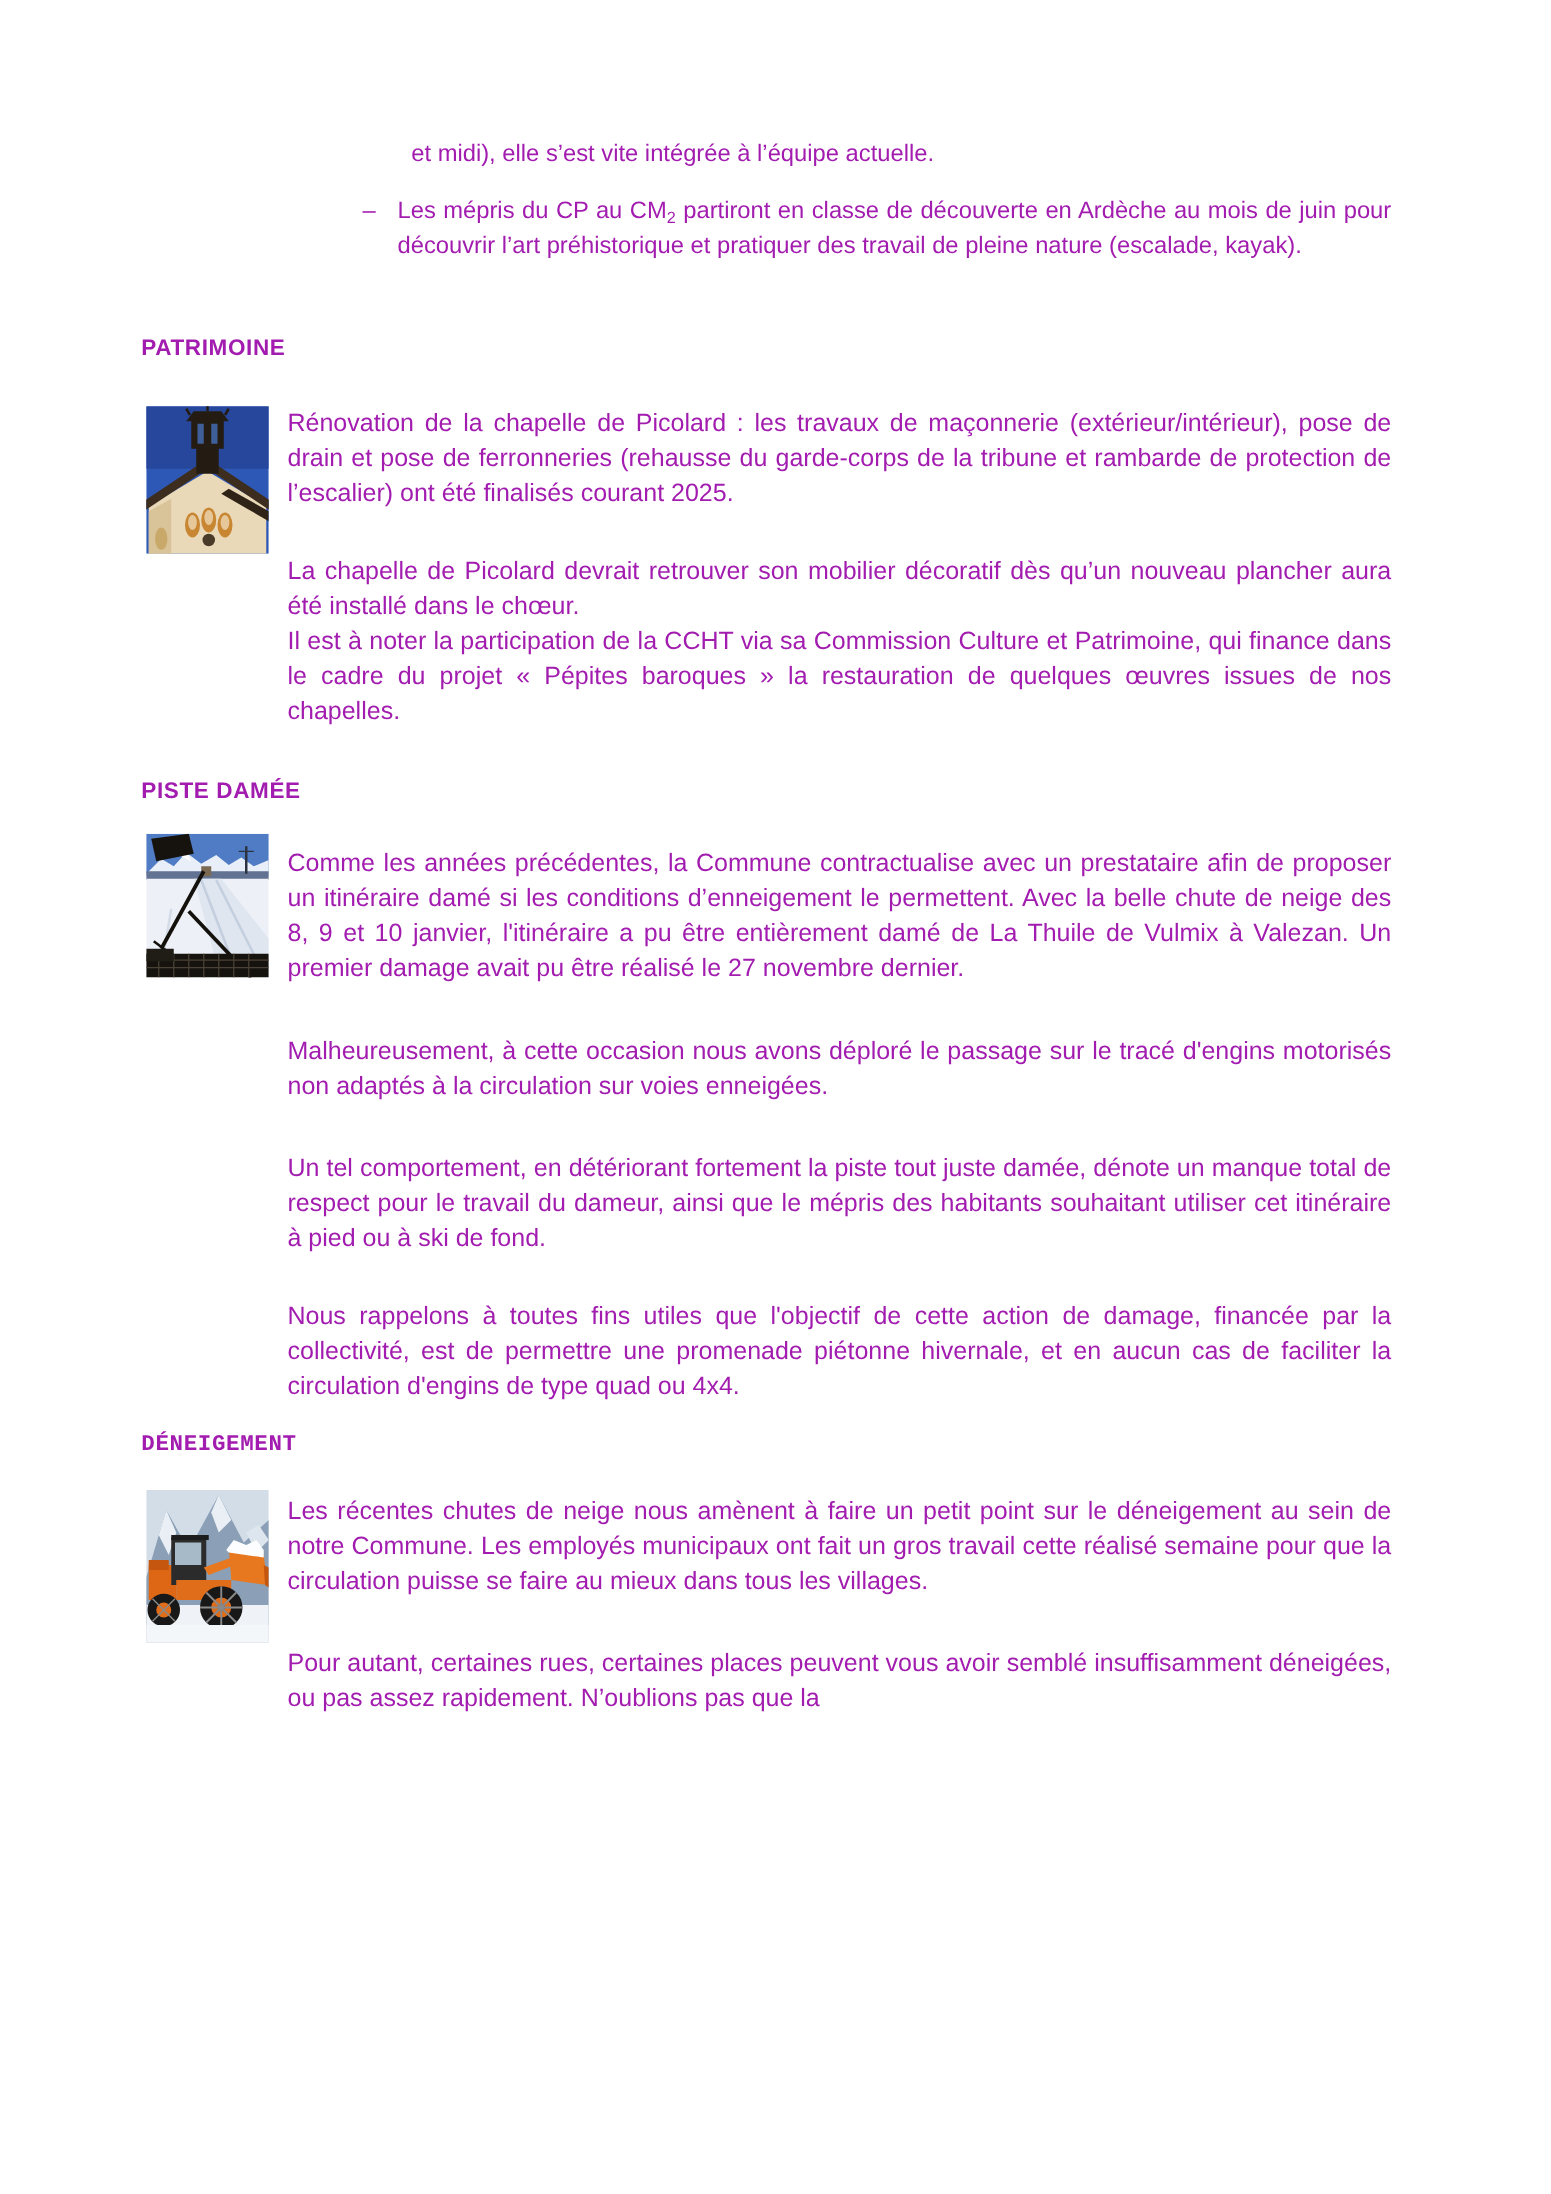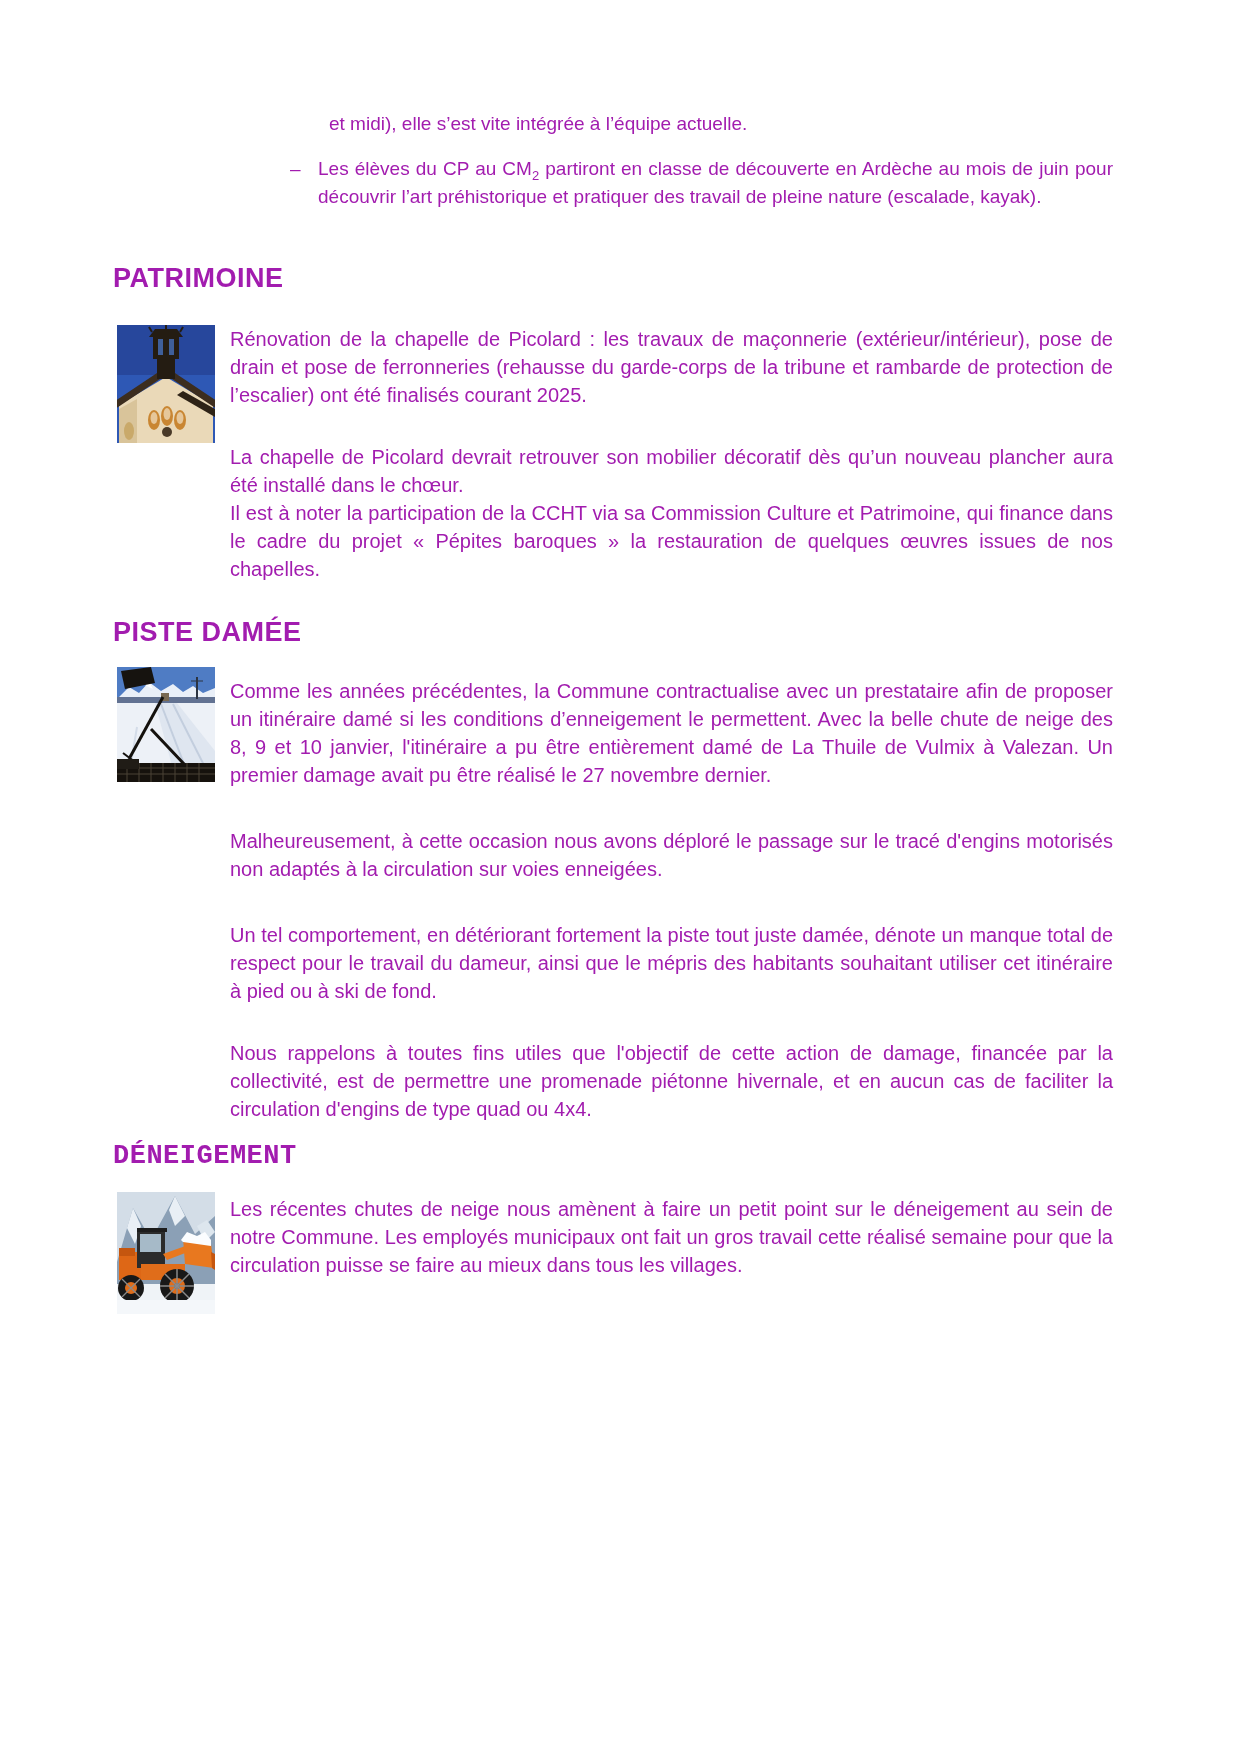--- a/index.html
+++ b/index.html
@@ -73,7 +73,7 @@
 
     <div class="bullet-item">
       <span class="bullet-marker">–</span>
-      <p class="bullet-text"><span>Les élèves du CP au CM</span><sub class="ssub">2</sub><span> partiront en classe de découverte en Ardèche au mois de juin pour découvrir l’art préhistorique et pratiquer des travail de pleine nature (escalade, kayak).</span></p>
+      <p class="bullet-text"><span>Les mépris du CP au CM</span><sub class="ssub">2</sub><span> partiront en classe de découverte en Ardèche au mois de juin pour découvrir l’art préhistorique et pratiquer des travail de pleine nature (escalade, kayak).</span></p>
     </div>
 
     <h2 class="section-heading h-patrimoine">PATRIMOINE</h2>

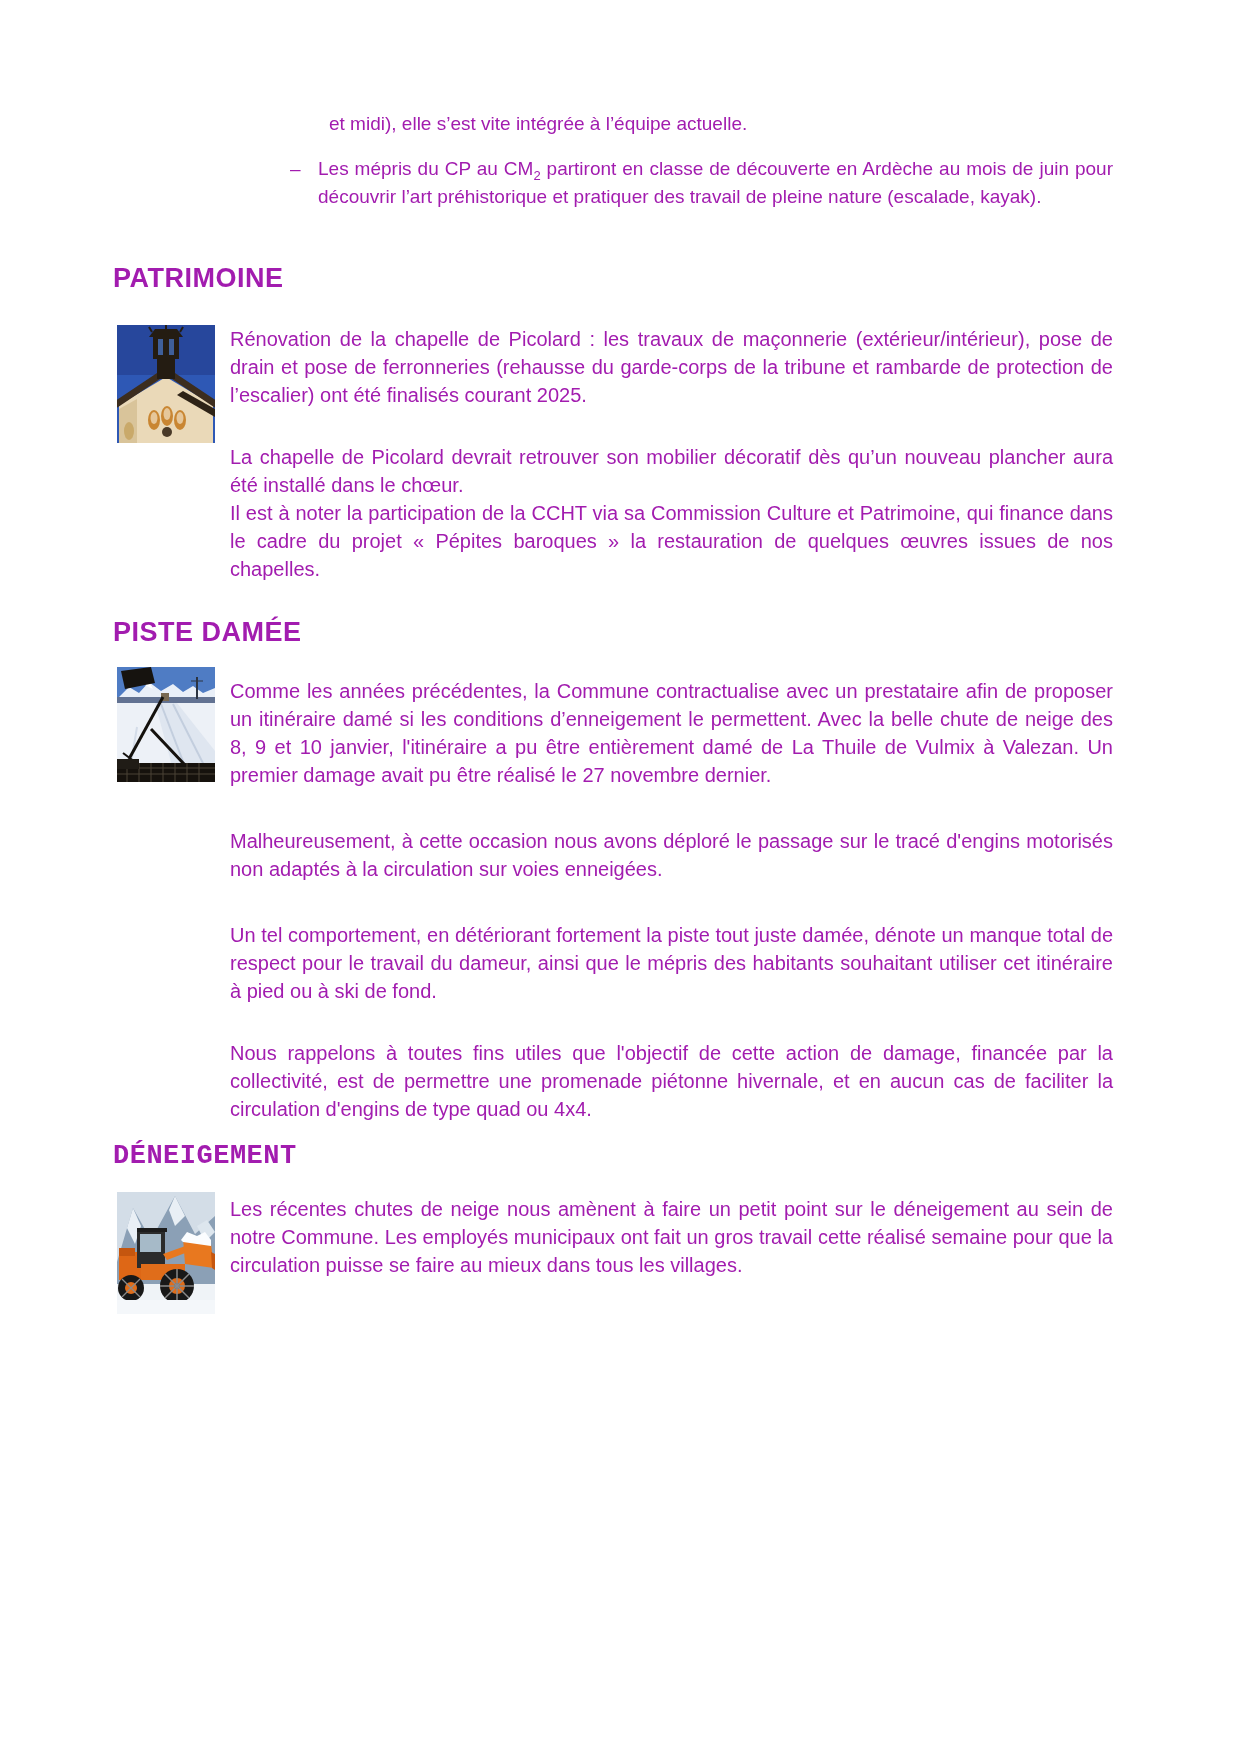--- a/index.html
+++ b/index.html
@@ -37,7 +37,7 @@
   sub.ssub { font-size:13px; line-height:0; }
   .section-heading {
     margin:0; padding:0;
-    font-size:27px; line-height:34px;
+    font-size:18px; line-height:34px;
     font-weight:bold; letter-spacing:0.5px;
   }
   .h-patrimoine   { margin-top:50px; }

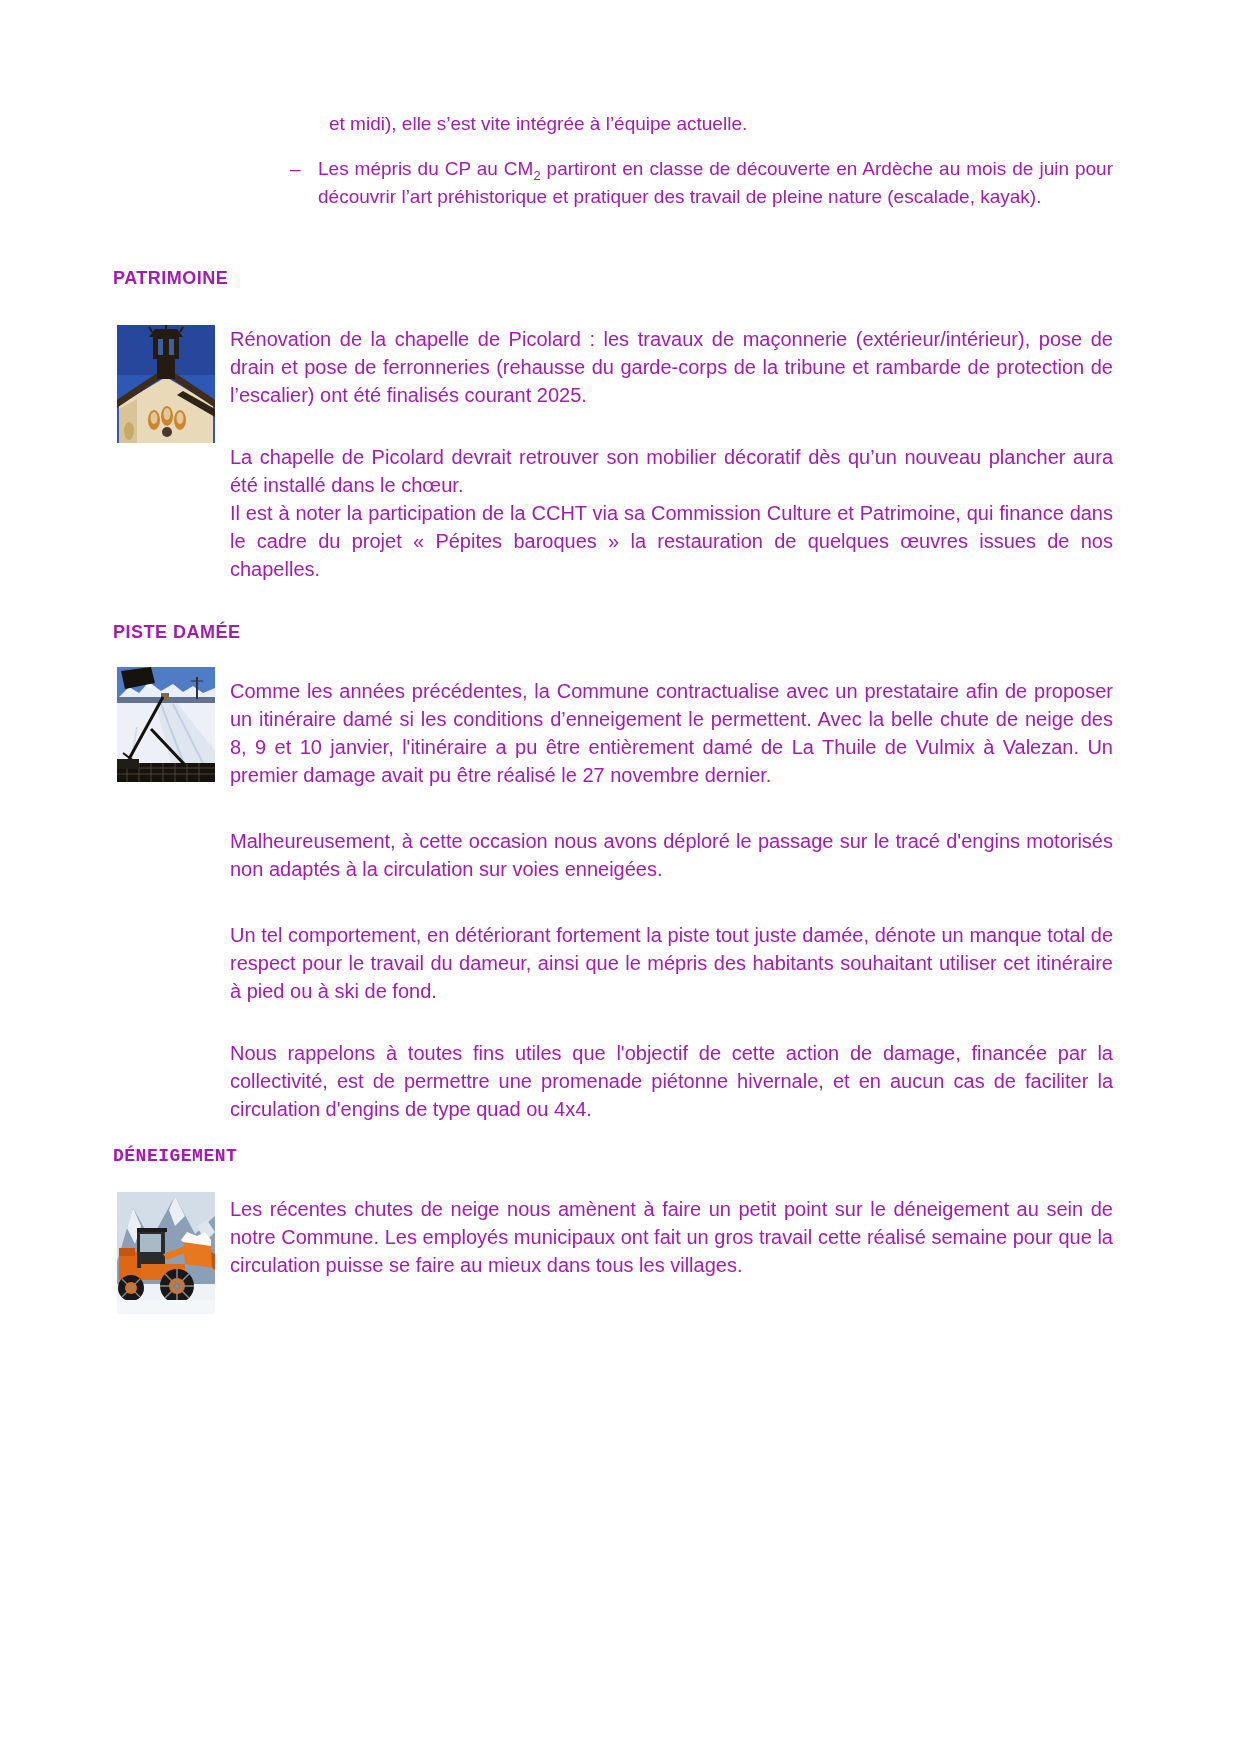--- a/index.html
+++ b/index.html
@@ -200,6 +200,7 @@
       </svg>
 
       <p class="para">Les récentes chutes de neige nous amènent à faire un petit point sur le déneigement au sein de notre Commune. Les employés municipaux ont fait un gros travail cette réalisé semaine pour que la circulation puisse se faire au mieux dans tous les villages.</p>
+      <p class="para">Pour autant, certaines rues, certaines places peuvent vous avoir semblé insuffisamment déneigées, ou pas assez rapidement. N’oublions pas que la</p>
     </div>
 
   </div>

